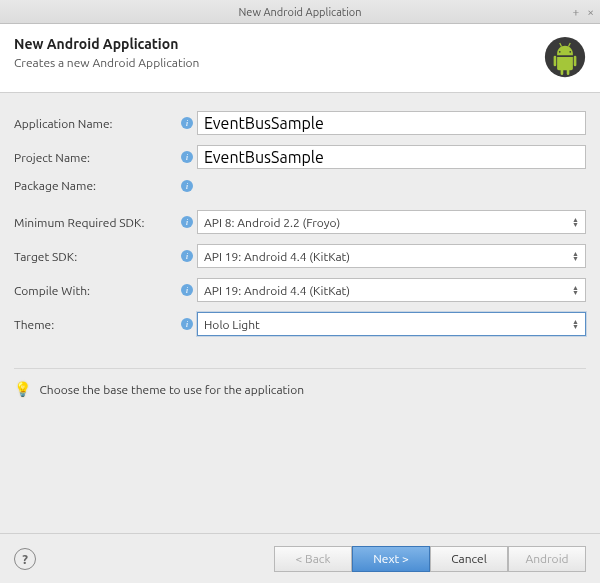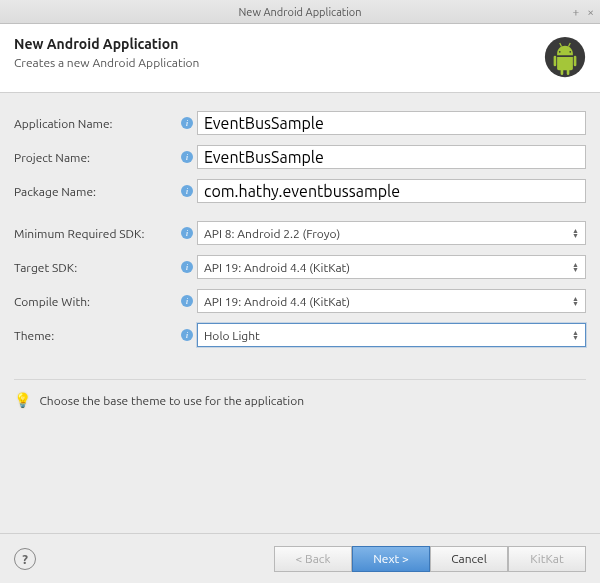--- a/index.html
+++ b/index.html
@@ -226,7 +226,6 @@
   <div class="form-row">
     <span class="form-label">Package Name:</span>
     <span class="info-icon">i</span>
-    <input class="form-input" value="com.hathy.eventbussample" style="">
   </div>
 
   <div class="form-row gap-above">

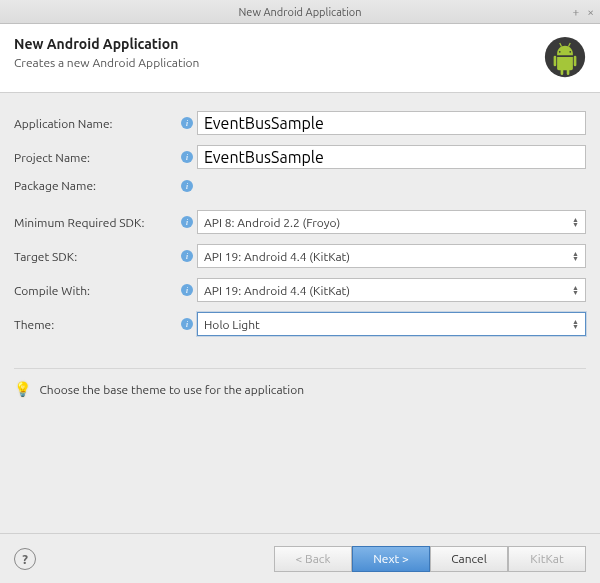--- a/index.html
+++ b/index.html
@@ -289,7 +289,7 @@
     <button class="btn" disabled="">&lt; Back</button>
     <button class="btn primary">Next &gt;</button>
     <button class="btn">Cancel</button>
-    <button class="btn" disabled="">KitKat</button>
+    <button class="btn" disabled="">Android</button>
   </div>
 </div>
 

